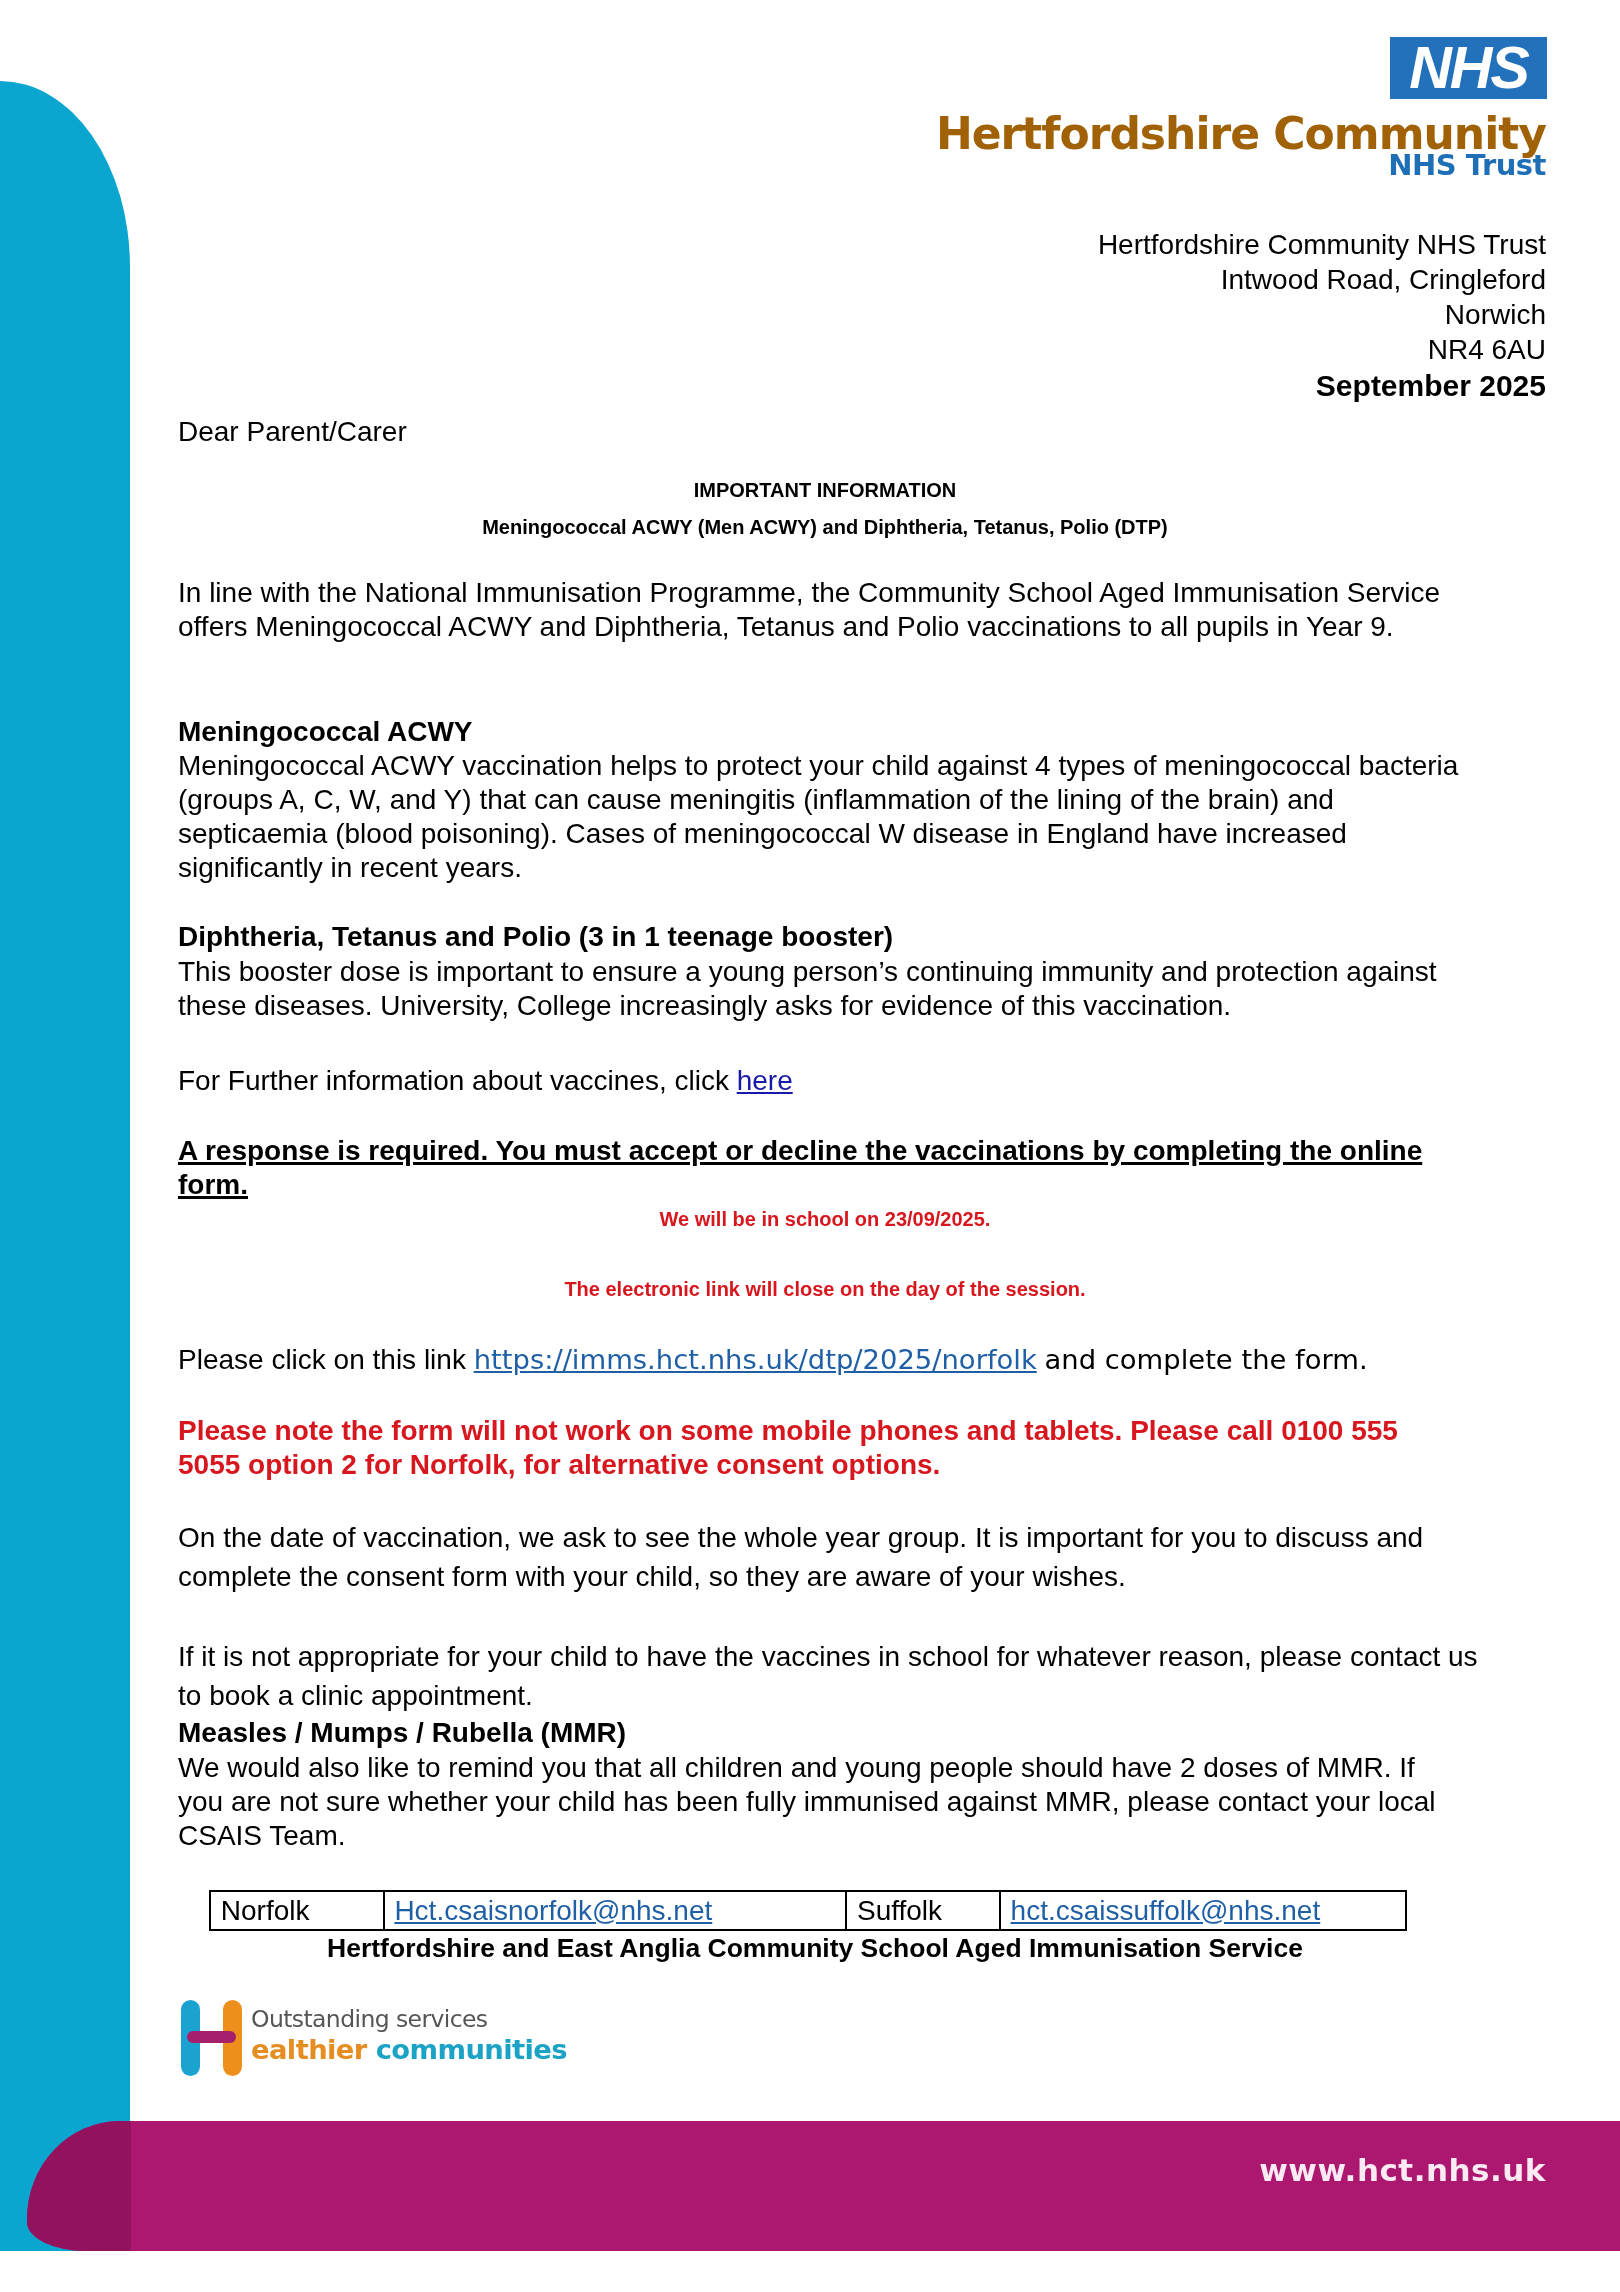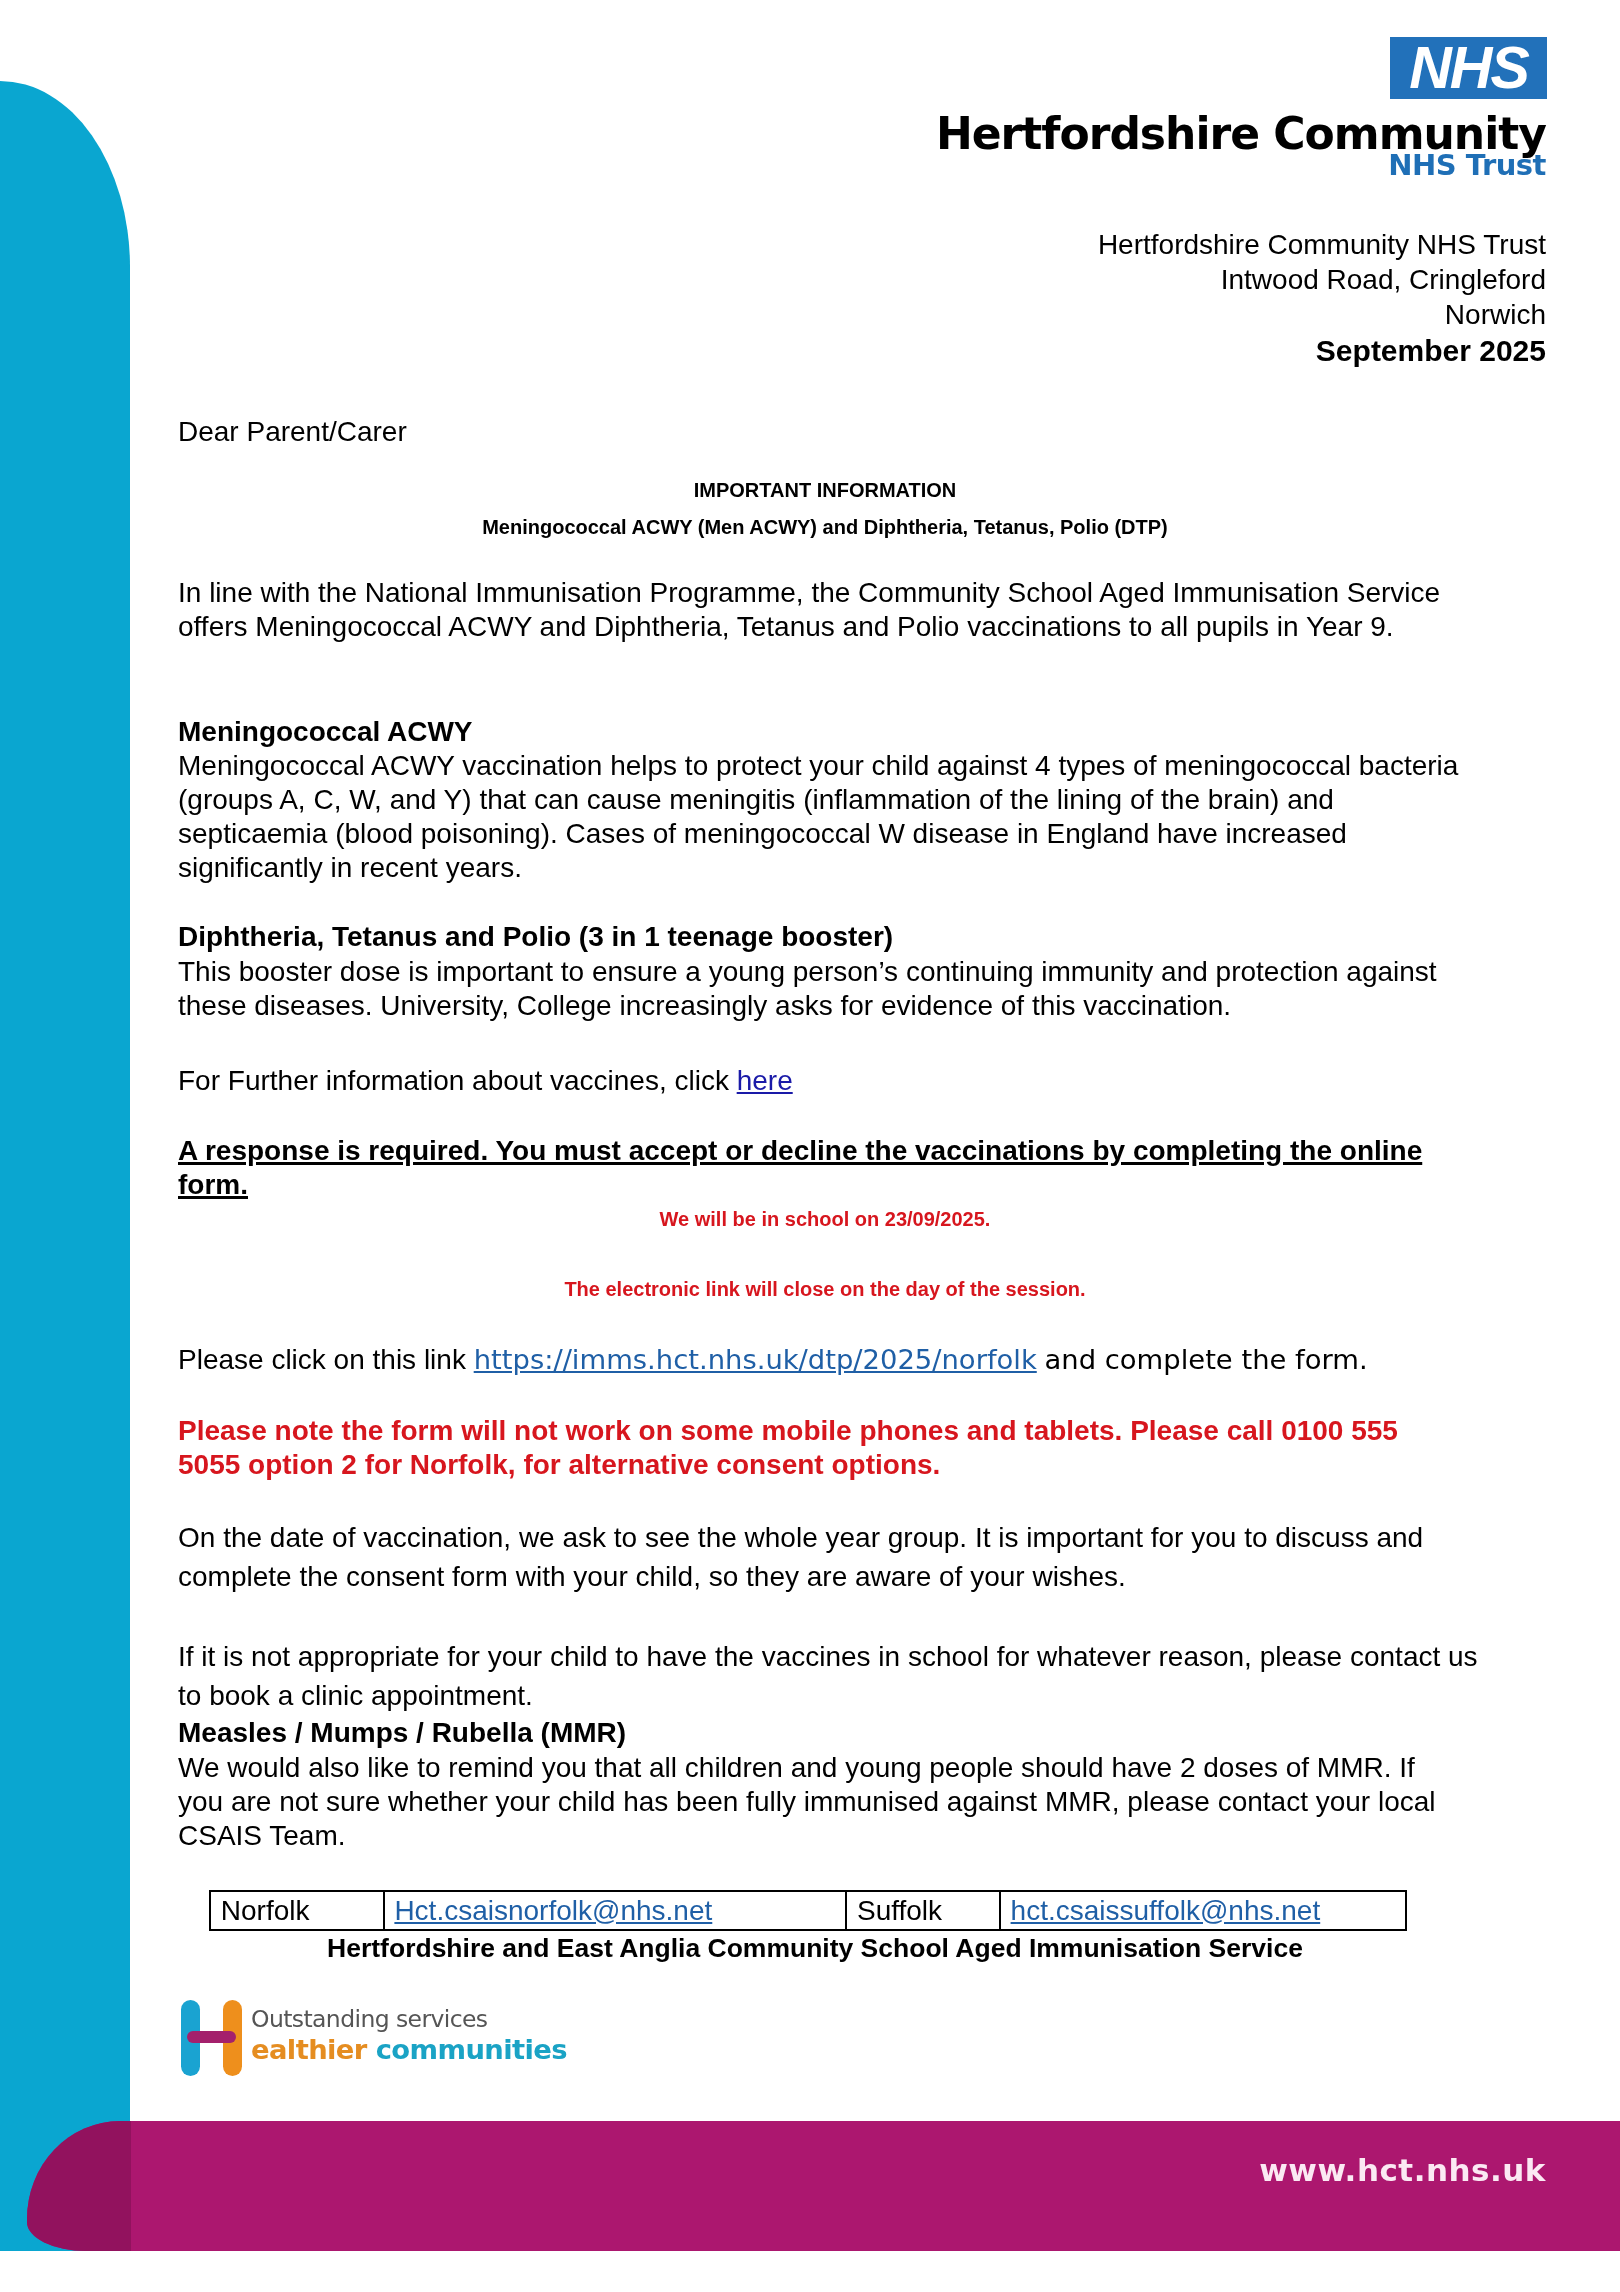--- a/index.html
+++ b/index.html
@@ -12,7 +12,7 @@
   .url { right:74px; top:2152px; font-size:35px; font-weight:bold; color:#fbe9f3; letter-spacing:0.5px; font-family:"DejaVu Sans", sans-serif; font-size:31px; }
   .nhs-box { left:1390px; top:37px; width:157px; height:62px; background:#2271ba; color:#fff; font-weight:bold; font-style:italic;
              font-size:59px; line-height:62px; text-align:center; letter-spacing:-2px; font-family:"Liberation Sans", sans-serif; }
-  .org-name { right:74px; top:108px; font-size:44px; font-weight:bold; color:#000000; font-family:"DejaVu Sans", sans-serif; letter-spacing:-1px;text-align:right; }
+  .org-name { right:74px; top:108px; font-size:44px; font-weight:bold; color:#a16207; font-family:"DejaVu Sans", sans-serif; letter-spacing:-1px;text-align:right; }
   .org-sub { right:74px; top:148px; font-size:29px; font-weight:bold; color:#1f6fb6; font-family:"DejaVu Sans", sans-serif; letter-spacing:-0.5px;}
   .addr { right:74px; top:227px; text-align:right; font-size:28px; line-height:35px; }
   .addr .b { font-weight:bold; font-size:30px; line-height:37px; }

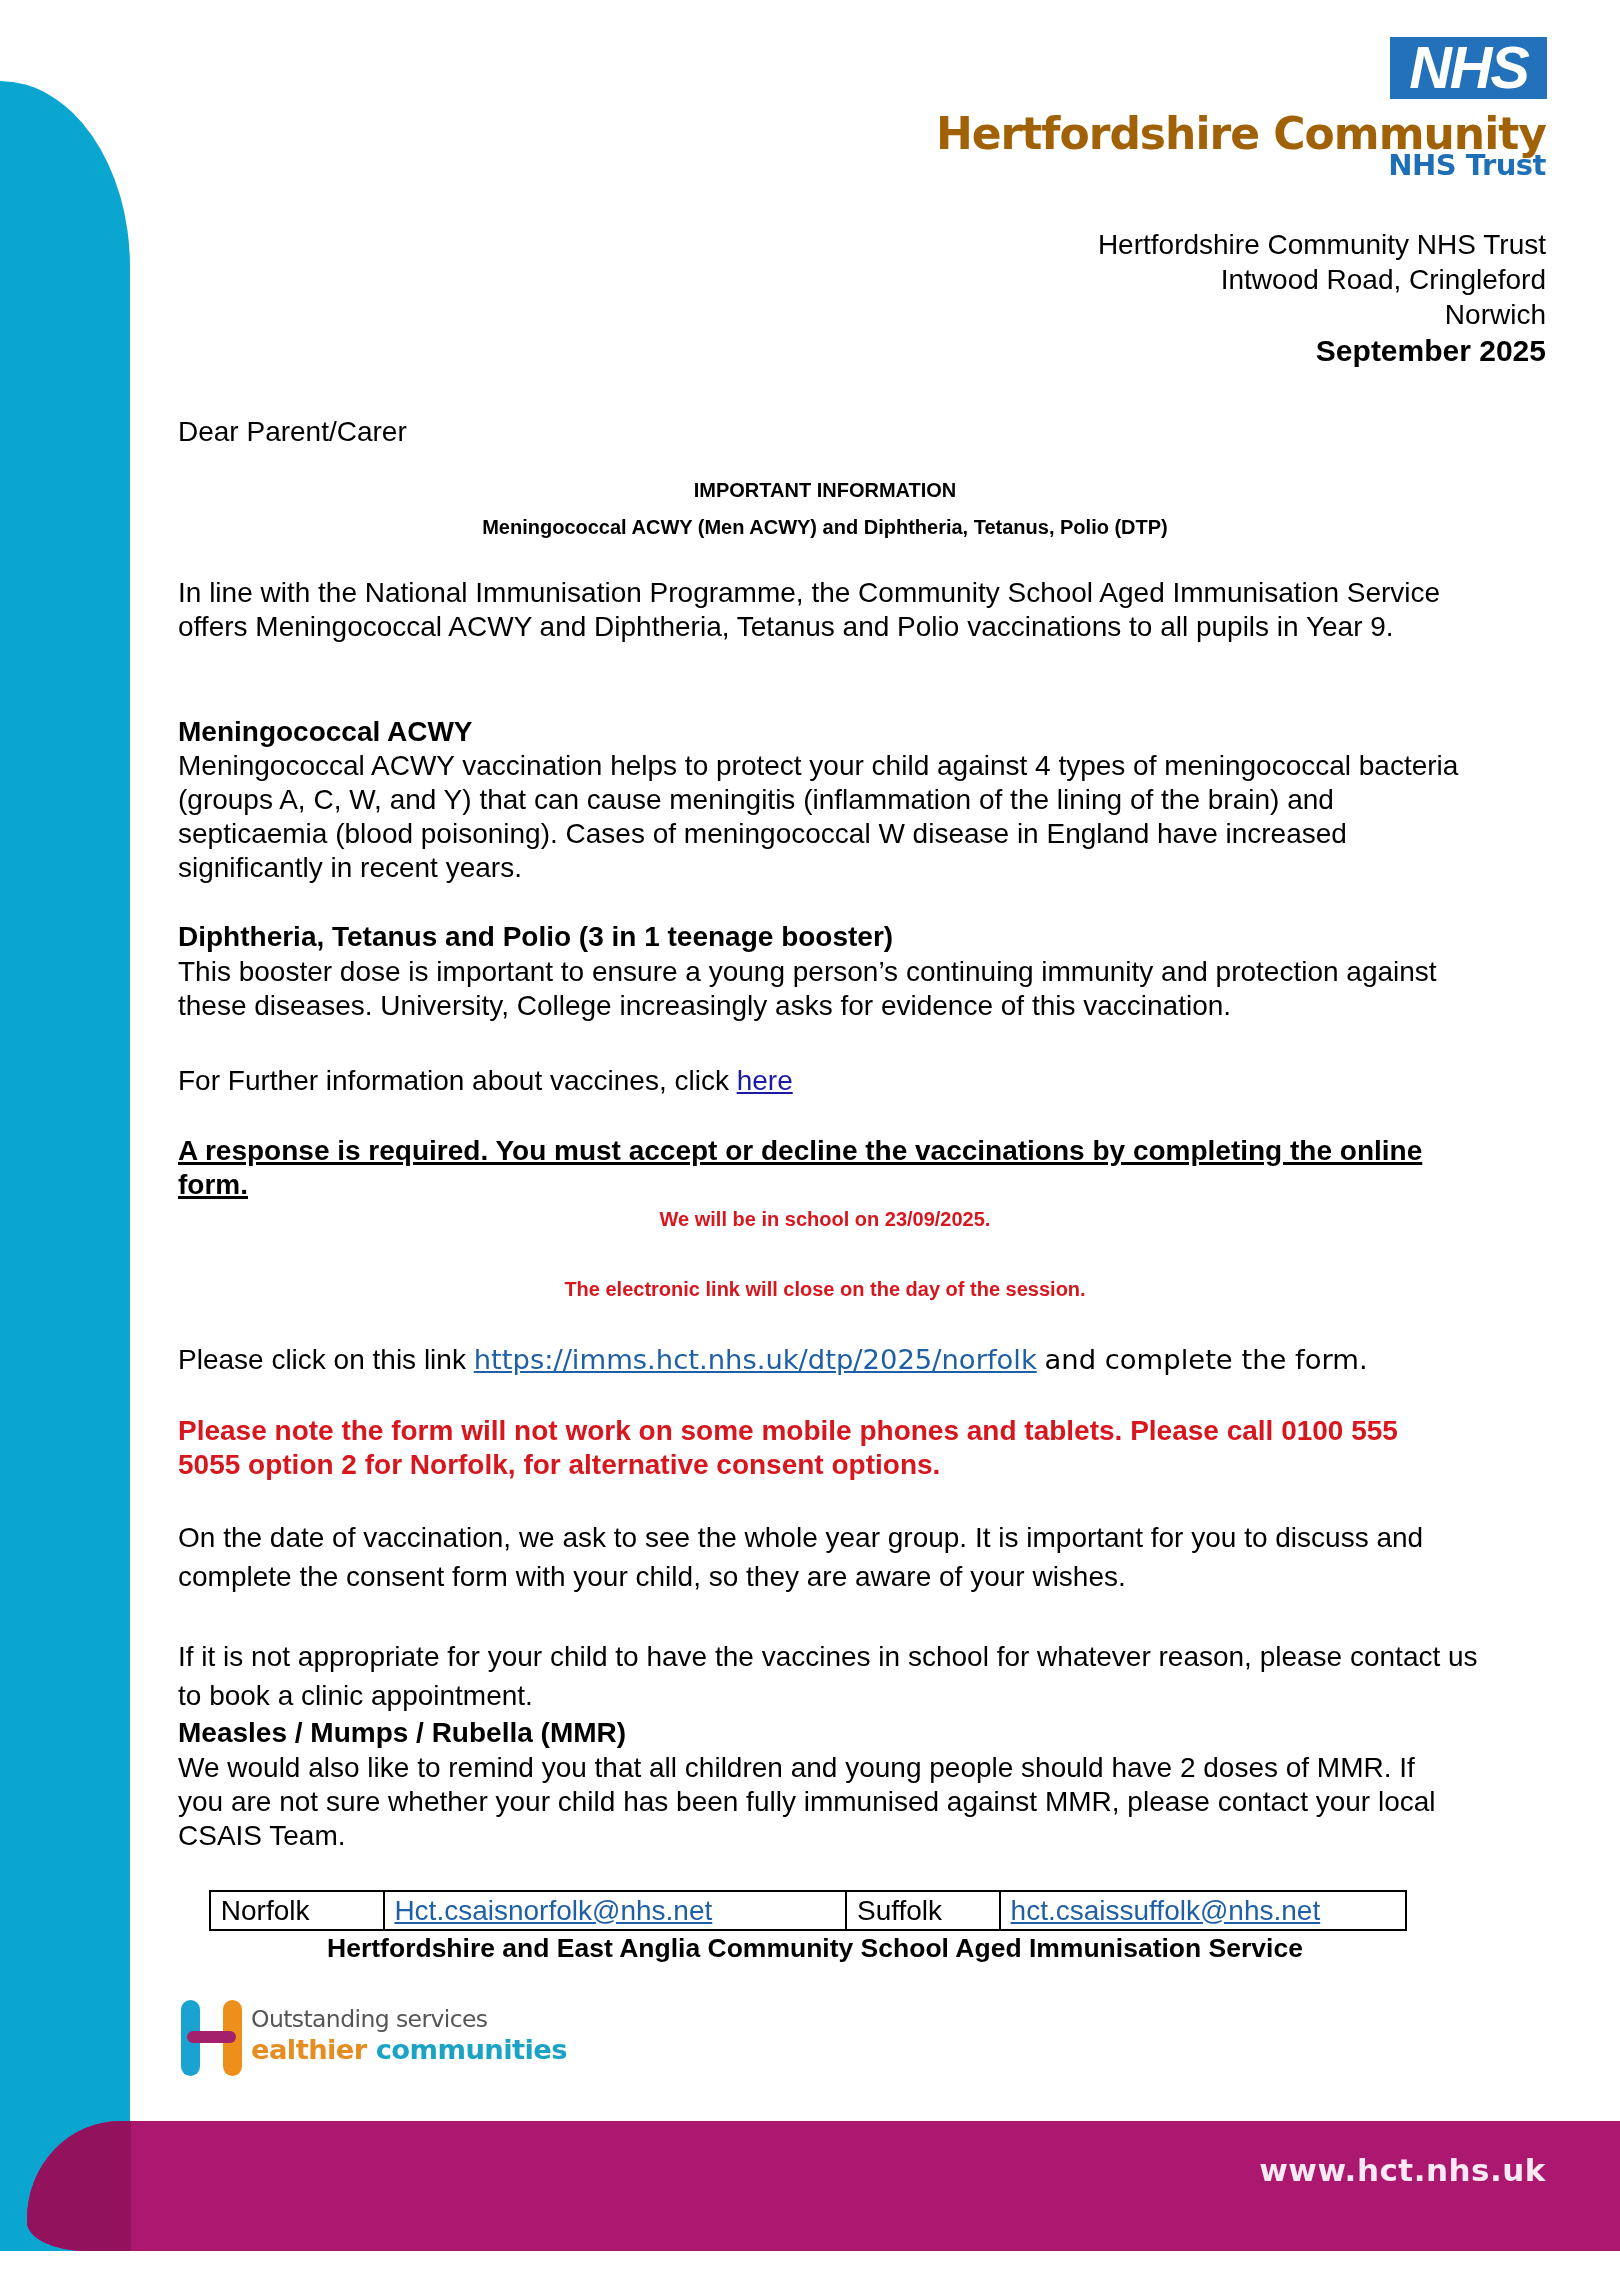--- a/index.html
+++ b/index.html
@@ -51,6 +51,7 @@
   <div>Hertfordshire Community NHS Trust</div>
   <div>Intwood Road, Cringleford</div>
   <div>Norwich</div>
+  <div>NR4 6AU</div>
   <div class="b">September 2025</div>
 </div>
 

